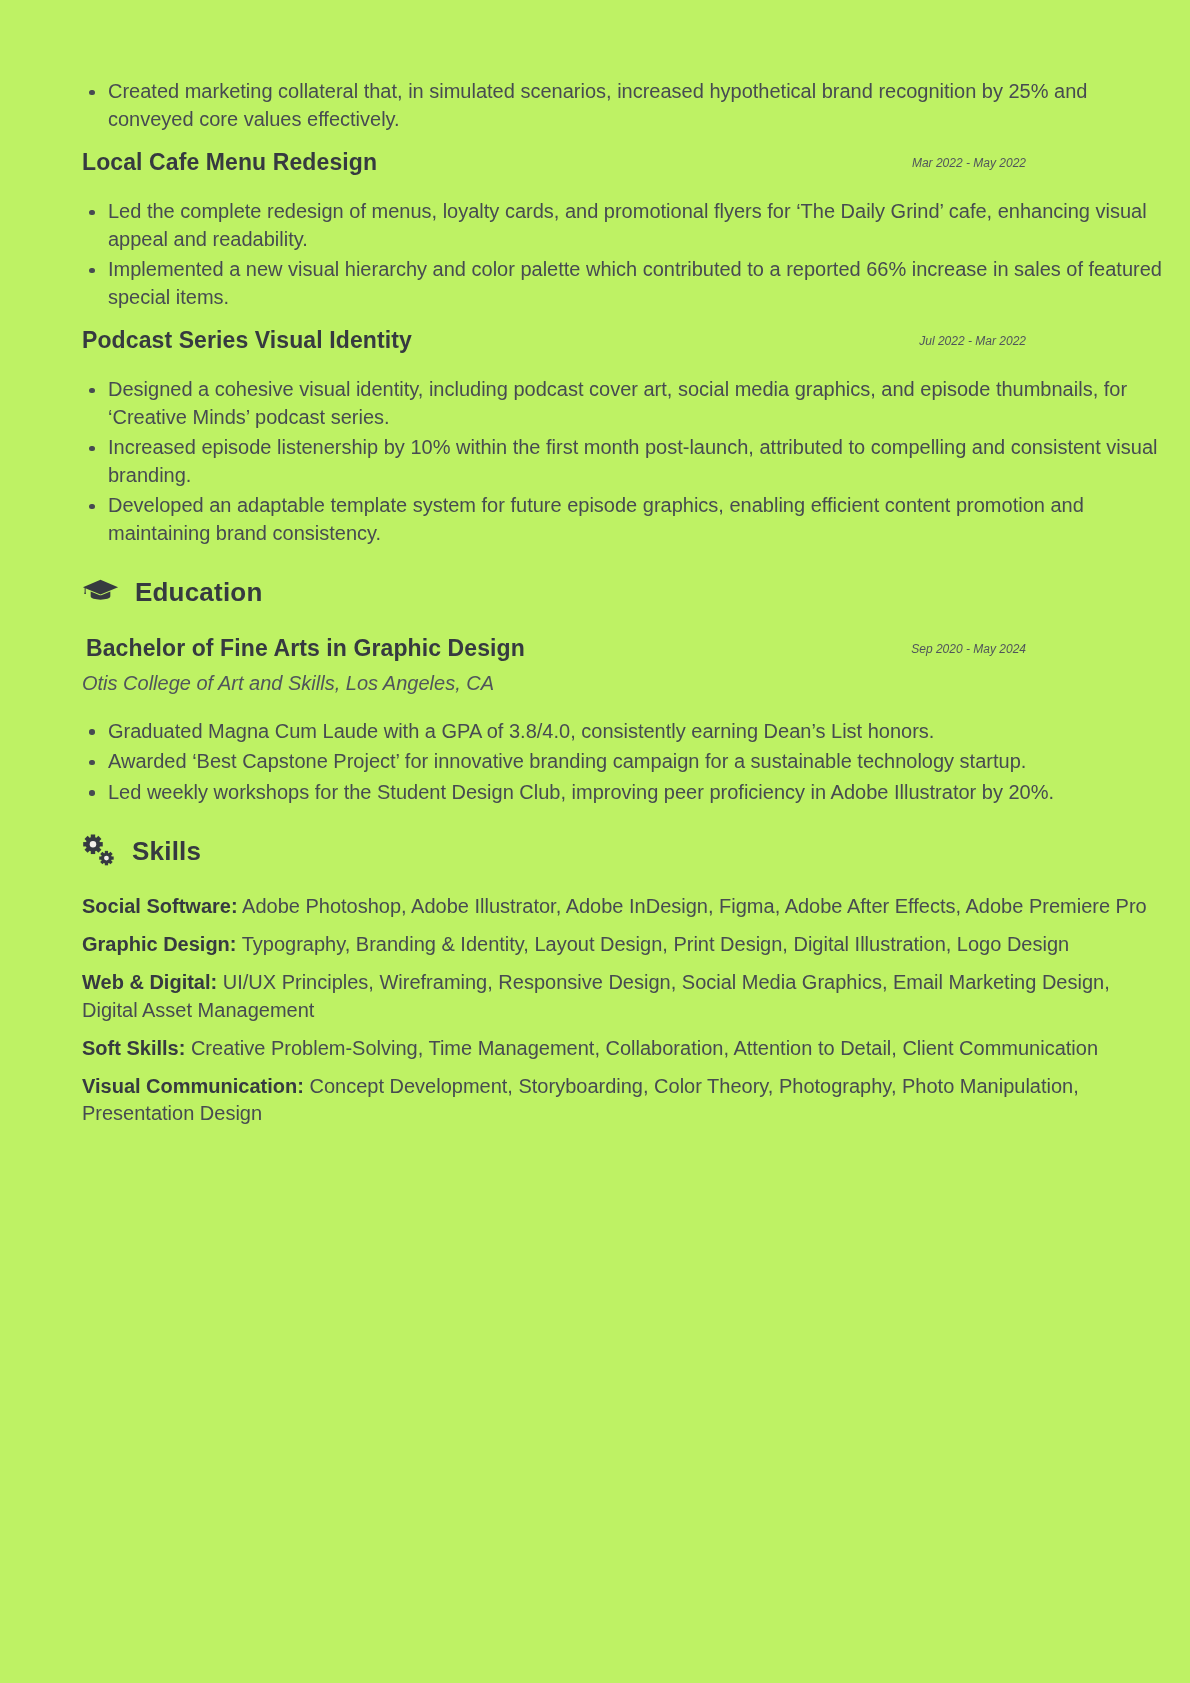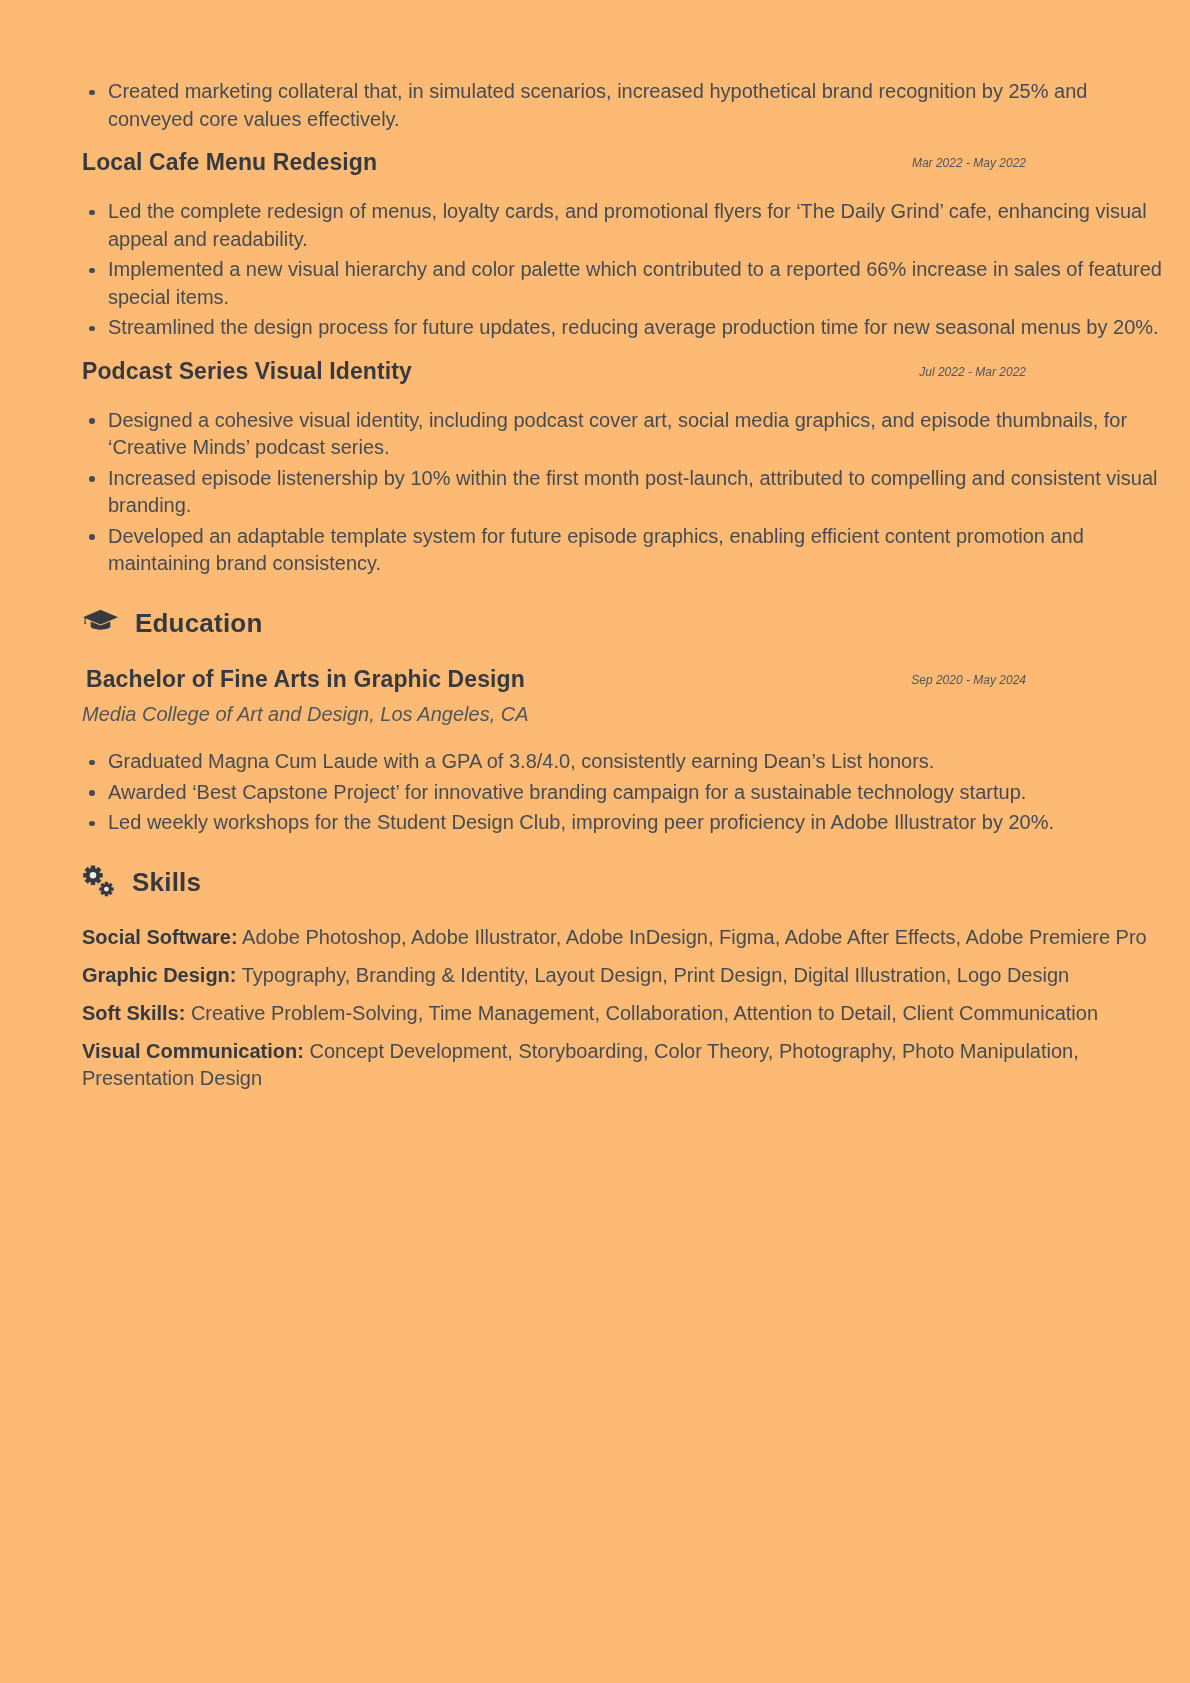--- a/index.html
+++ b/index.html
@@ -7,7 +7,7 @@
     position:relative;
     width:1190px;height:1683px;
     margin:0 auto;
-    background:#fdba74;
+    background:#bef264;
     box-sizing:border-box;
     padding:78px 22px 0 82px;
     font-family:"Liberation Sans",sans-serif;

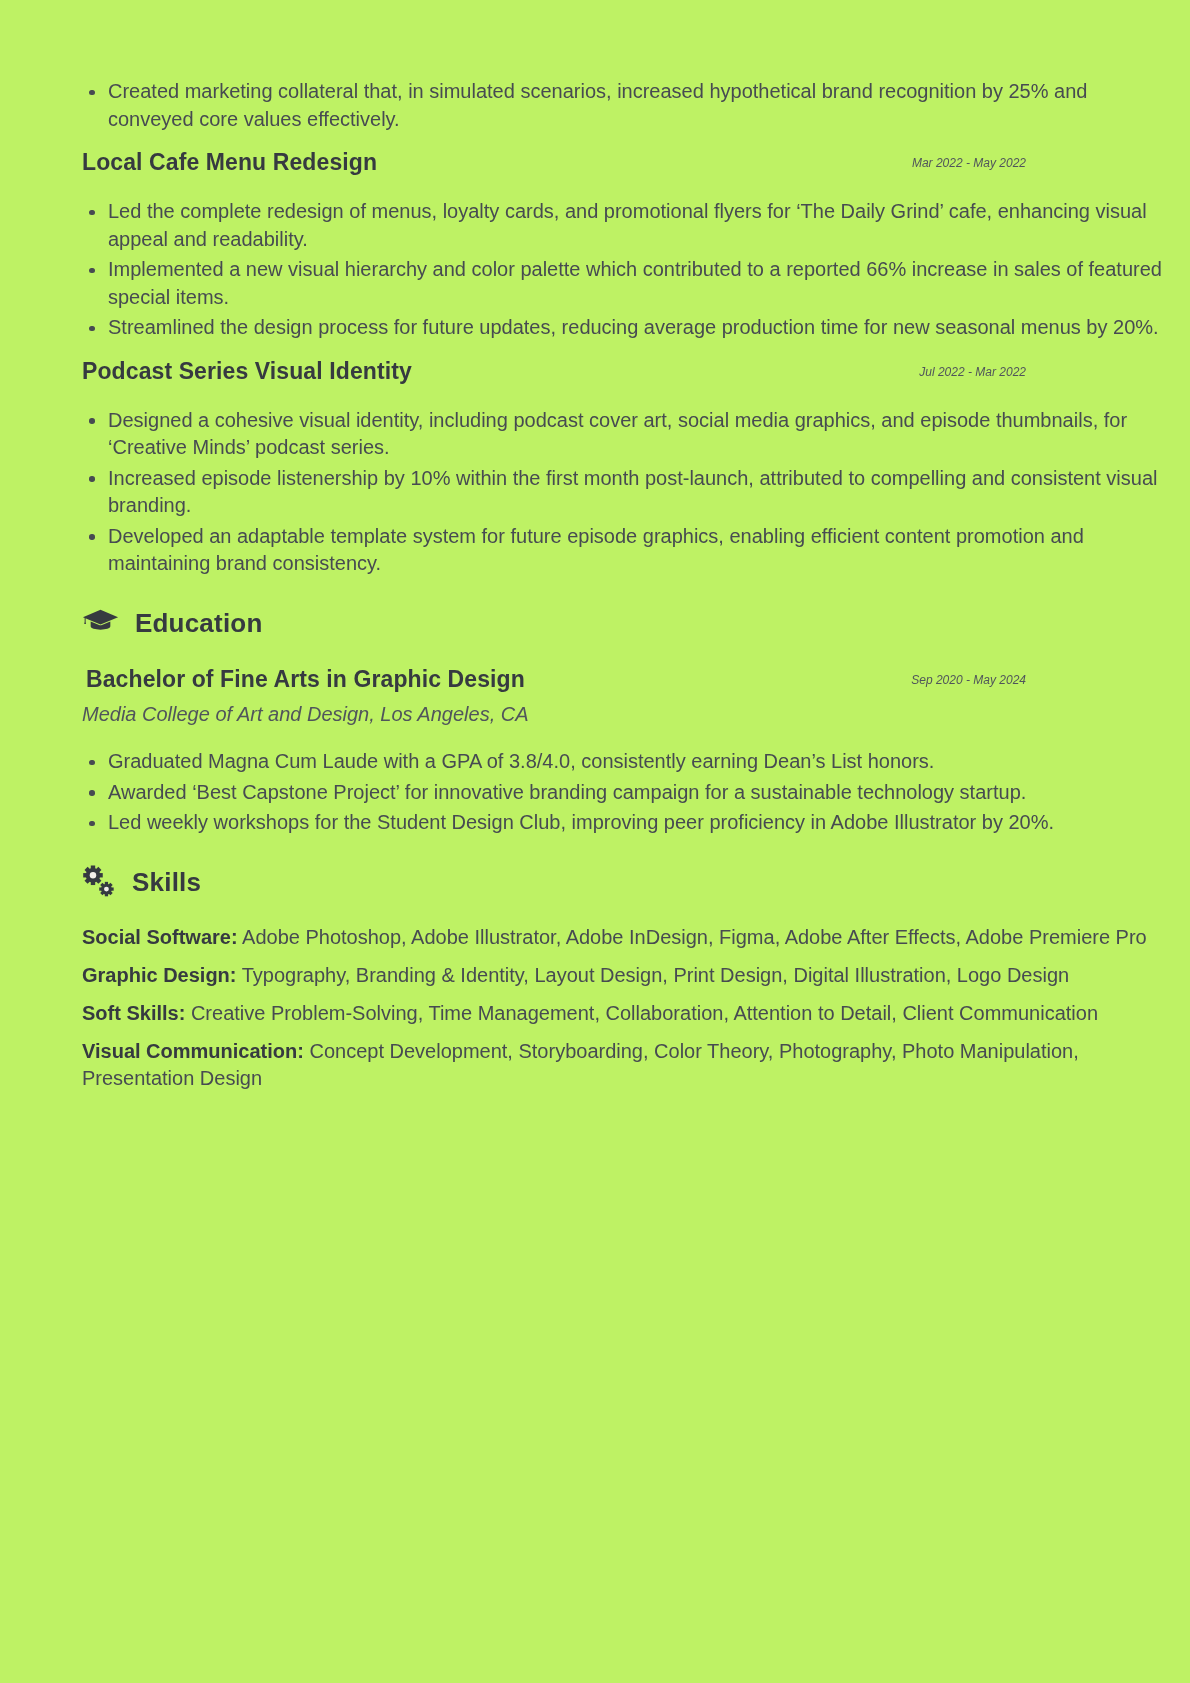--- a/index.html
+++ b/index.html
@@ -81,7 +81,6 @@
     <ul class="bullets hyph">
       <li>Led the complete redesign of menus, loyalty cards, and promotional flyers for ‘The Daily Grind’ cafe, enhanc­ing visual appeal and readability.</li>
       <li>Implemented a new visual hierarchy and color palette which contributed to a reported 66% increase in sales of featured special items.</li>
-      <li>Streamlined the design process for future updates, reducing average production time for new seasonal menus by 20%.</li>
     </ul>
 
     <div class="entry-head">

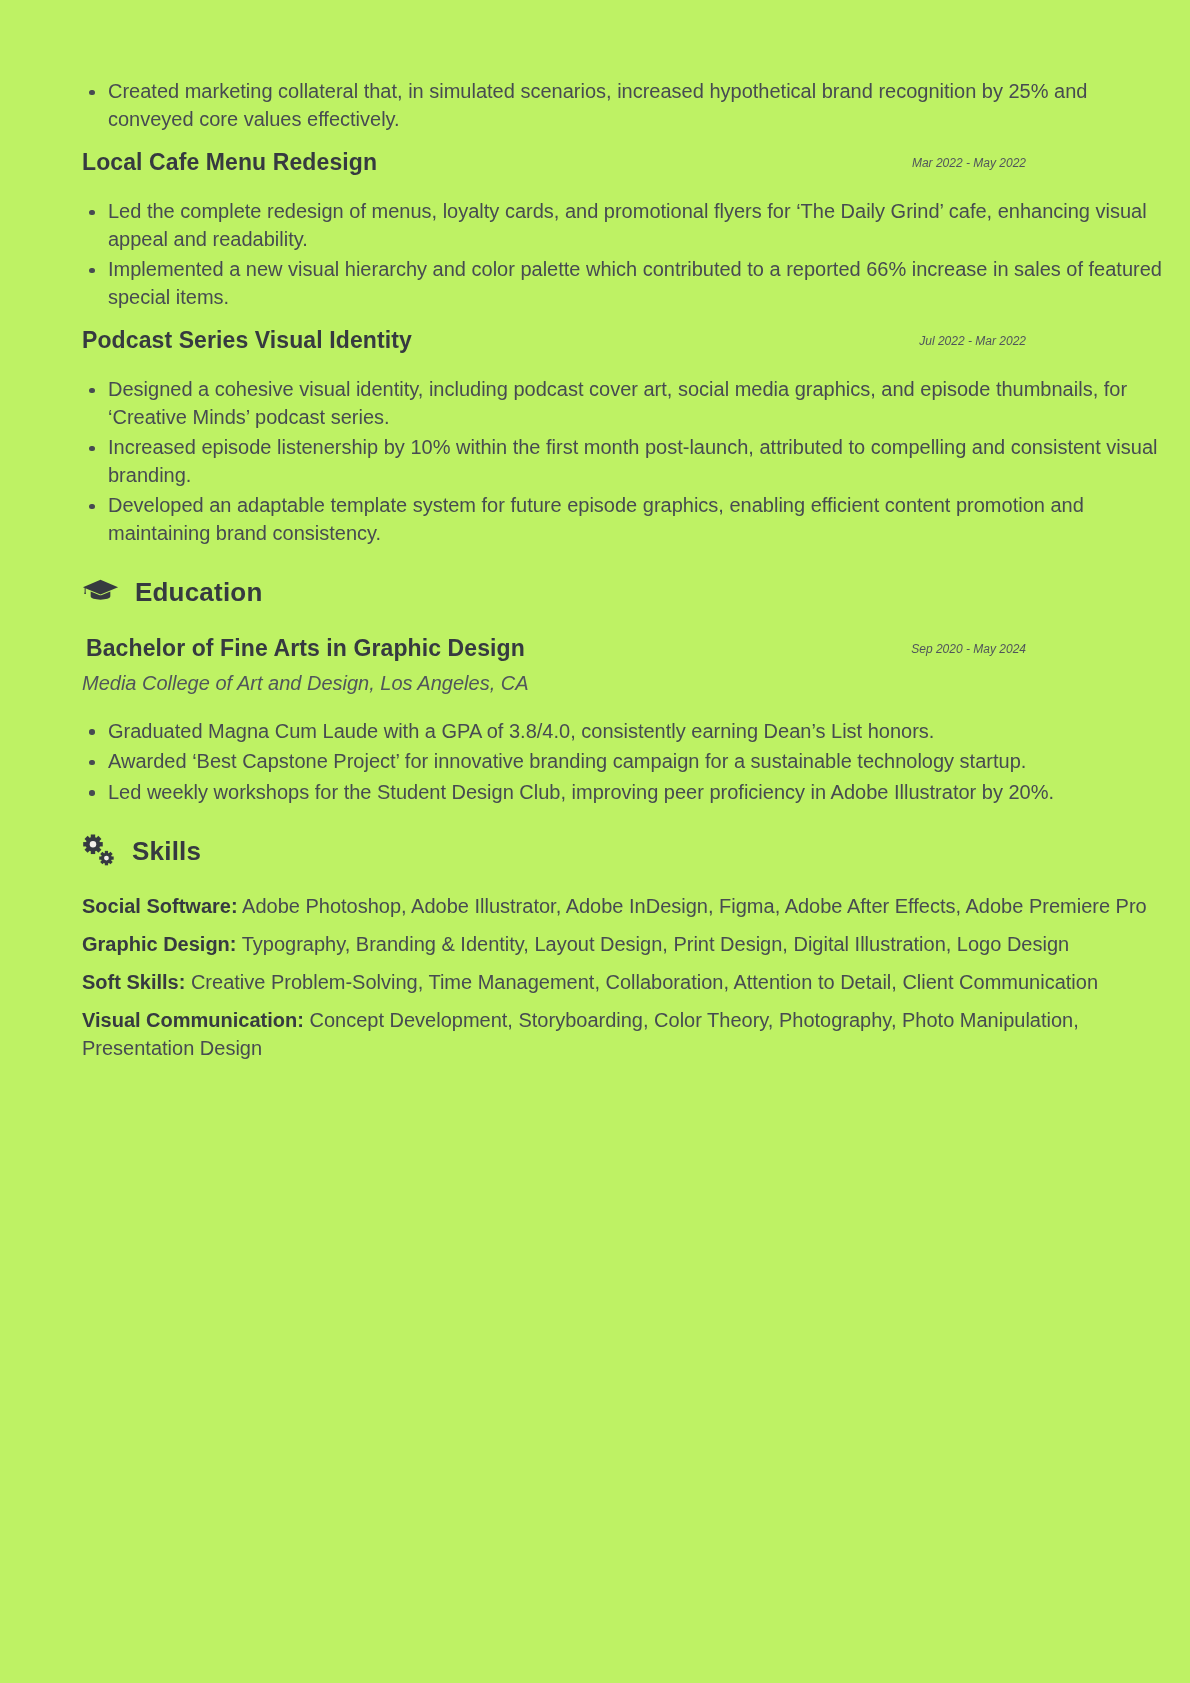--- a/index.html
+++ b/index.html
@@ -111,7 +111,7 @@
       <span class="entry-title">Bachelor of Fine Arts in Graphic Design</span>
       <span class="entry-date">Sep 2020 - May 2024</span>
     </div>
-    <div class="institution">Media College of Art and Design, Los Angeles, CA</div>
+    <div class="institution">Otis College of Art and Skills, Los Angeles, CA</div>
     <ul class="bullets hyph">
       <li>Graduated Magna Cum Laude with a GPA of 3.8/4.0, consistently earning Dean’s List honors.</li>
       <li>Awarded ‘Best Capstone Project’ for innovative branding campaign for a sustainable technology startup.</li>

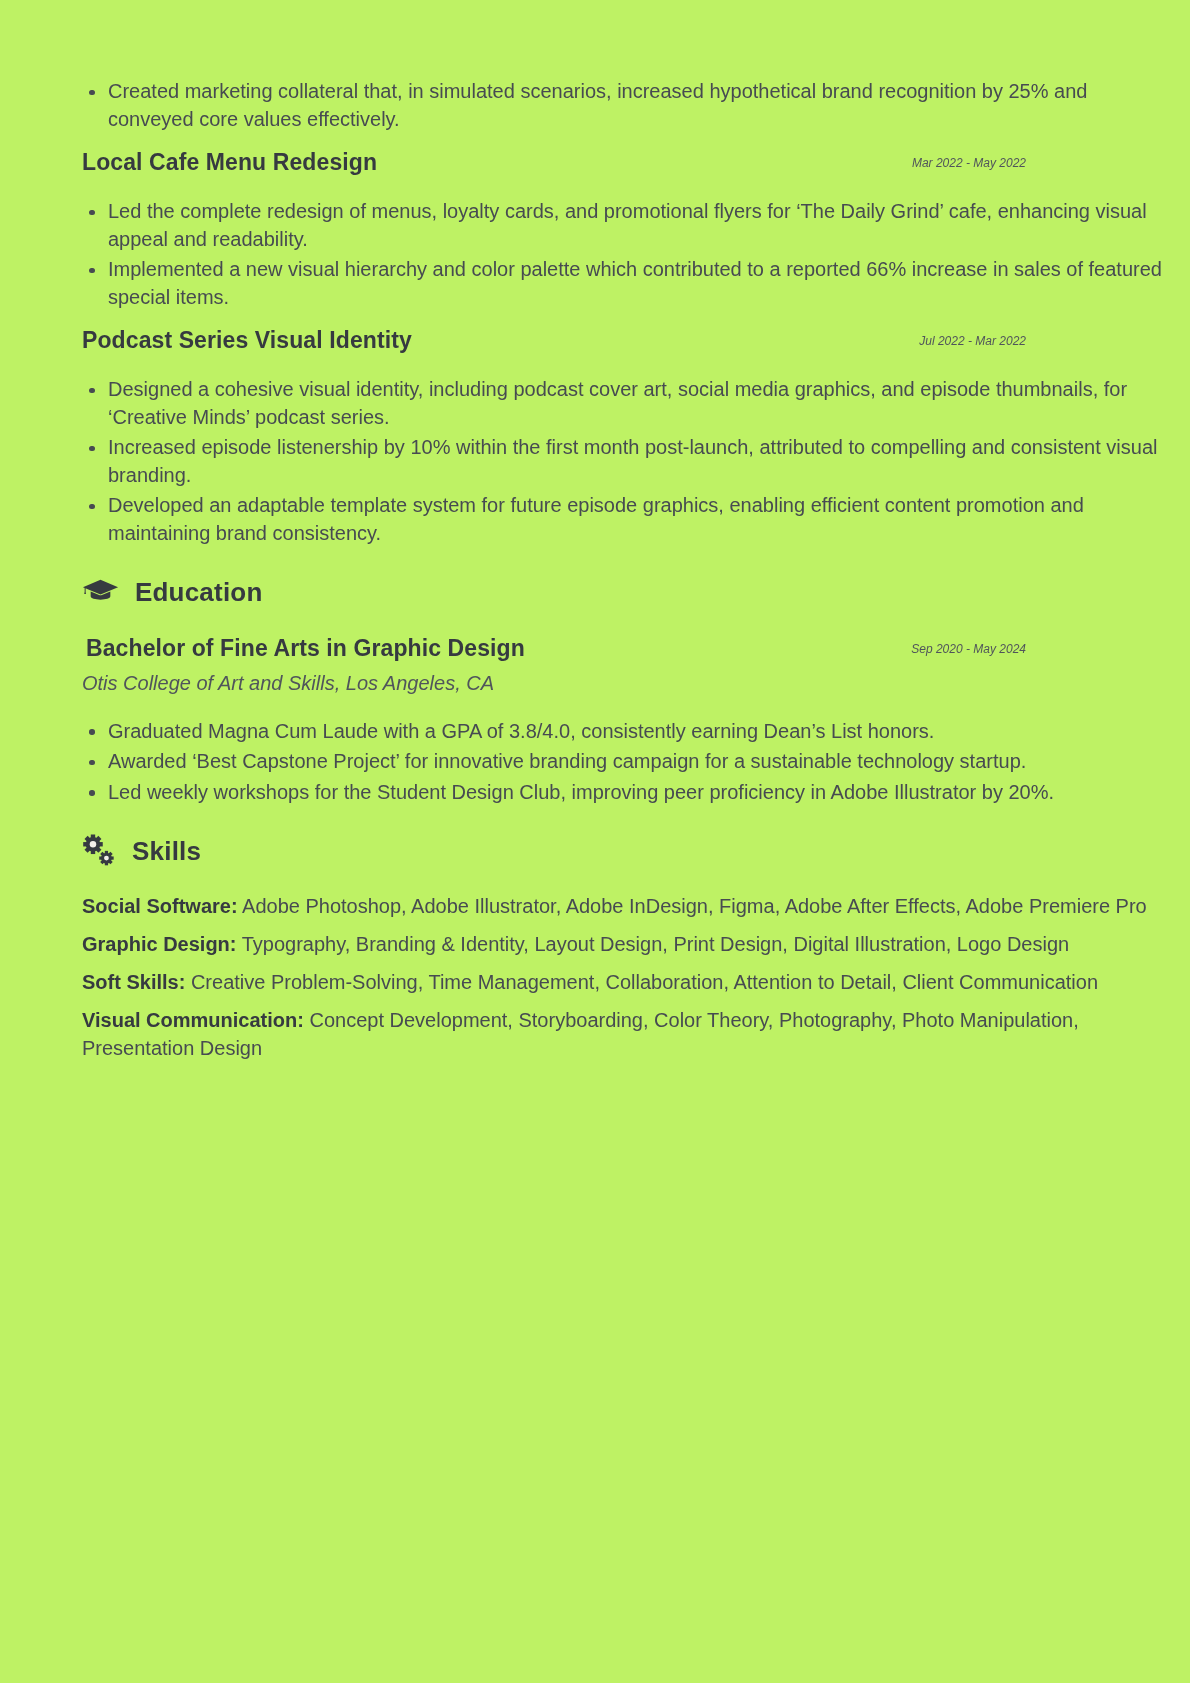--- a/index.html
+++ b/index.html
@@ -146,6 +146,7 @@
 
     <p class="skill-line hyph"><b>Social Software:</b><span> Adobe Photoshop, Adobe Illustrator, Adobe InDesign, Figma, Adobe After Effects, Adobe Pre­miere Pro</span></p>
     <p class="skill-line hyph"><b>Graphic Design:</b><span> Typography, Branding &amp; Identity, Layout Design, Print Design, Digital Illustration, Logo Design</span></p>
+    <p class="skill-line hyph"><b>Web &amp; Digital:</b><span> UI/UX Principles, Wireframing, Responsive Design, Social Media Graphics, Email Marketing De­sign, Digital Asset Management</span></p>
     <p class="skill-line hyph"><b>Soft Skills:</b><span> Creative Problem-Solving, Time Management, Collaboration, Attention to Detail, Client Communica­tion</span></p>
     <p class="skill-line hyph"><b>Visual Communication:</b><span> Concept Development, Storyboarding, Color Theory, Photography, Photo Manipulation, Presentation Design</span></p>
 

